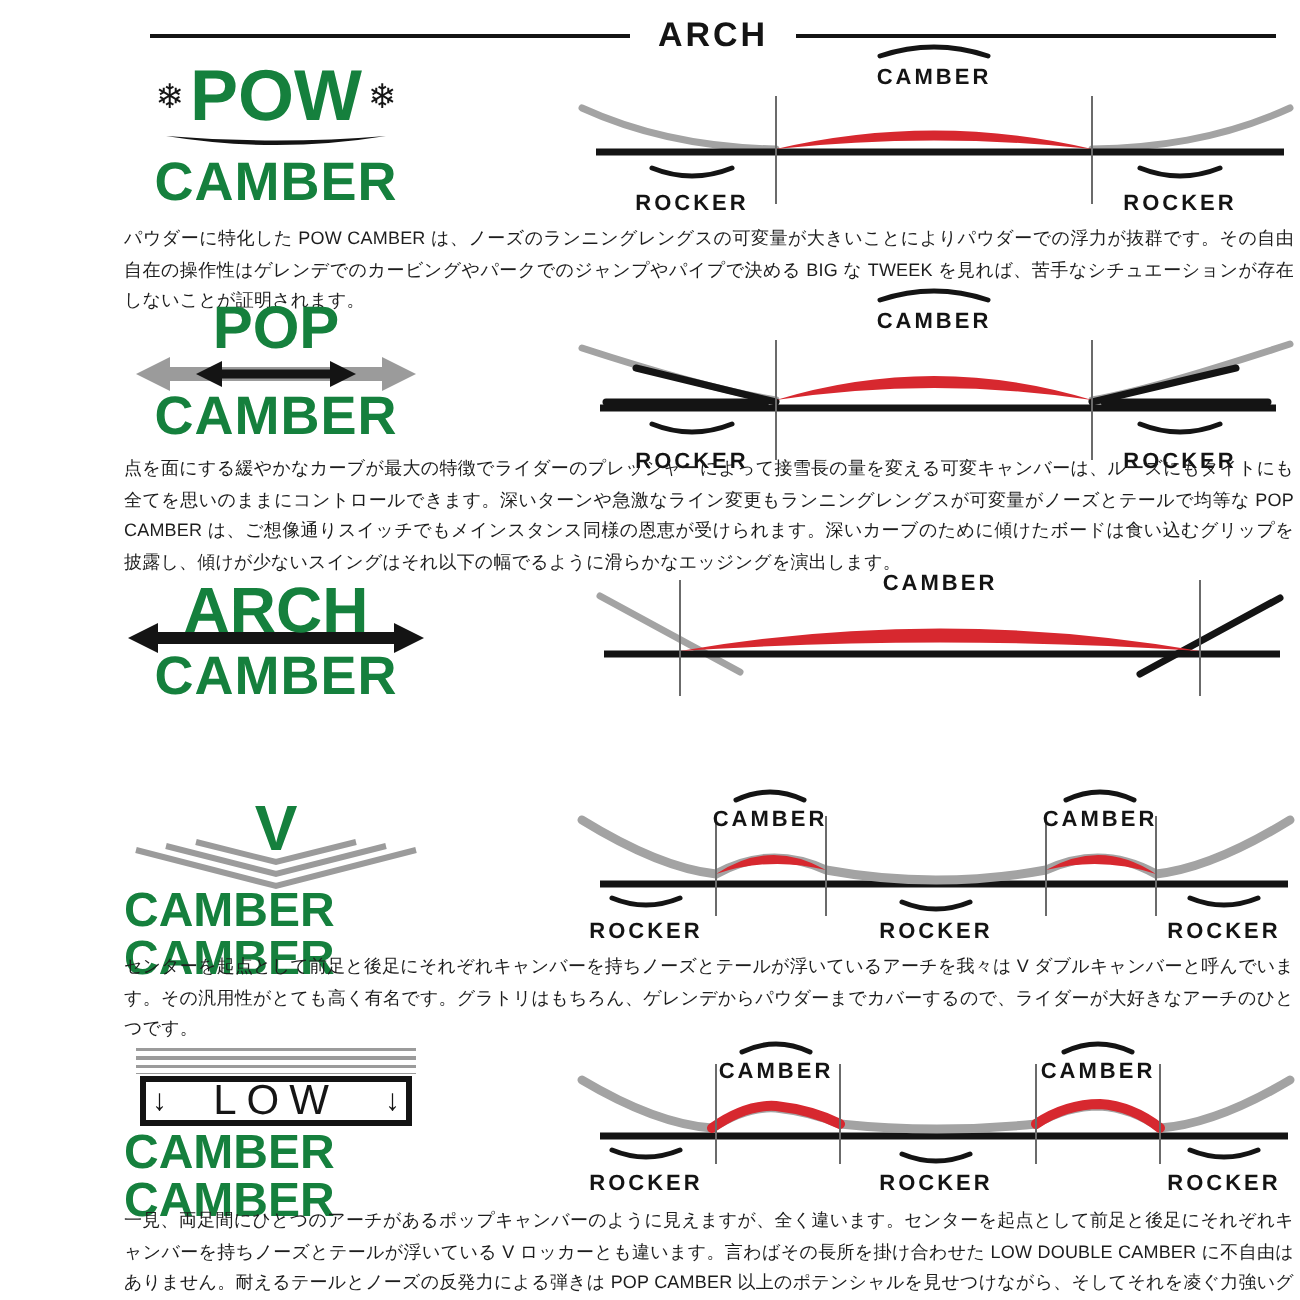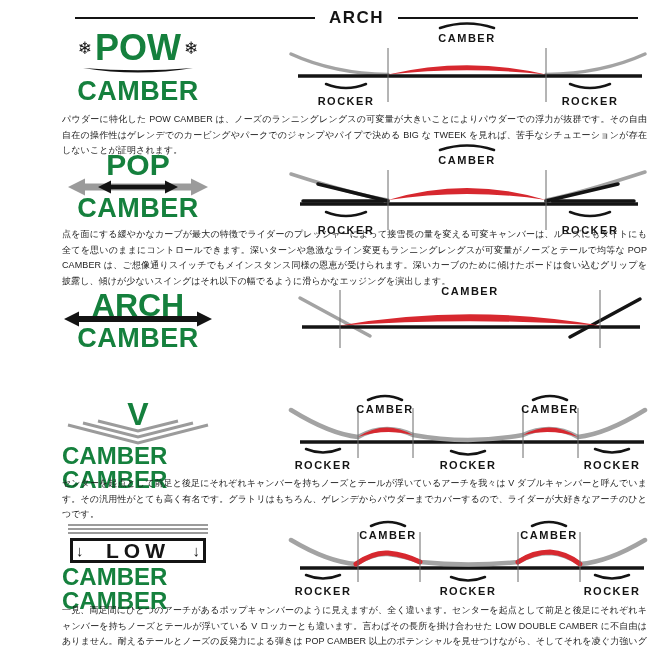--- a/index.html
+++ b/index.html
@@ -25,7 +25,7 @@
   .low-lines{width:140px;height:13px;background:repeating-linear-gradient(#9b9b9b 0 1.6px,#ffffff 1.6px 4.2px);}
   .low-box{width:136px;height:25px;border:3px solid #141414;display:flex;align-items:center;justify-content:space-between;padding:0 3px;box-sizing:border-box;margin-top:1px;background:#fff;}
   .low-arrow{font-size:15px;font-weight:800;line-height:1;}
-  .w-low{font-size:21px;letter-spacing:5px;font-weight:700;}
+  .w-low{font-size:21px;letter-spacing:5px;font-weight:400;}
 
   
   .diag{position:absolute;left:288px;width:360px;}

